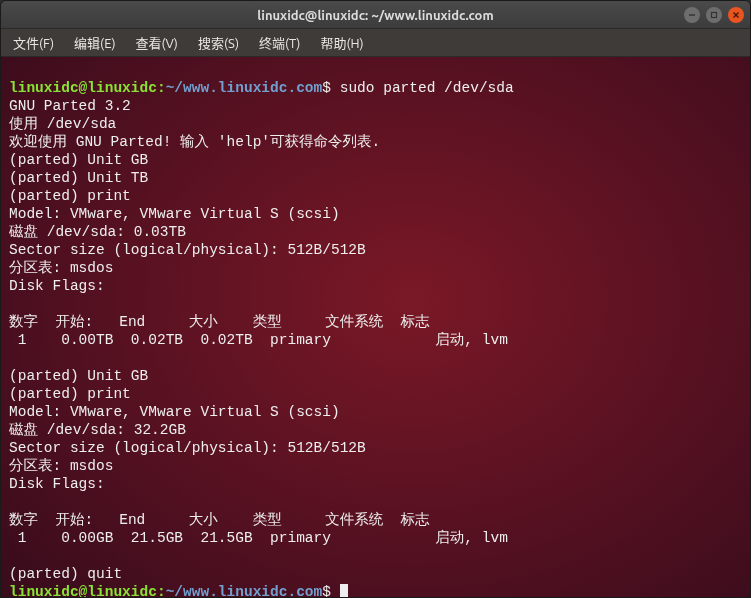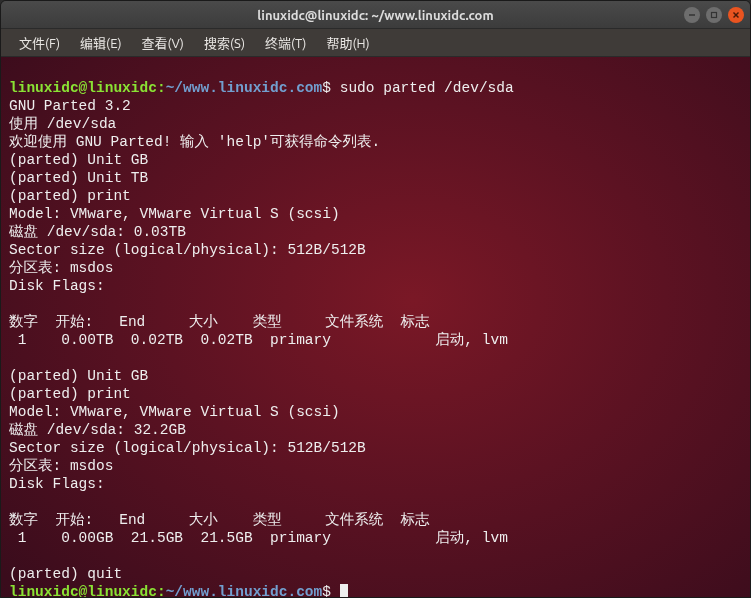--- a/index.html
+++ b/index.html
@@ -66,7 +66,7 @@
       height: 28px;
       display: flex;
       align-items: center;
-      padding: 0 8px;
+      padding: 0 2px;
       border-bottom: 1px solid #2a2a2a;
     }
     .menu-item {

